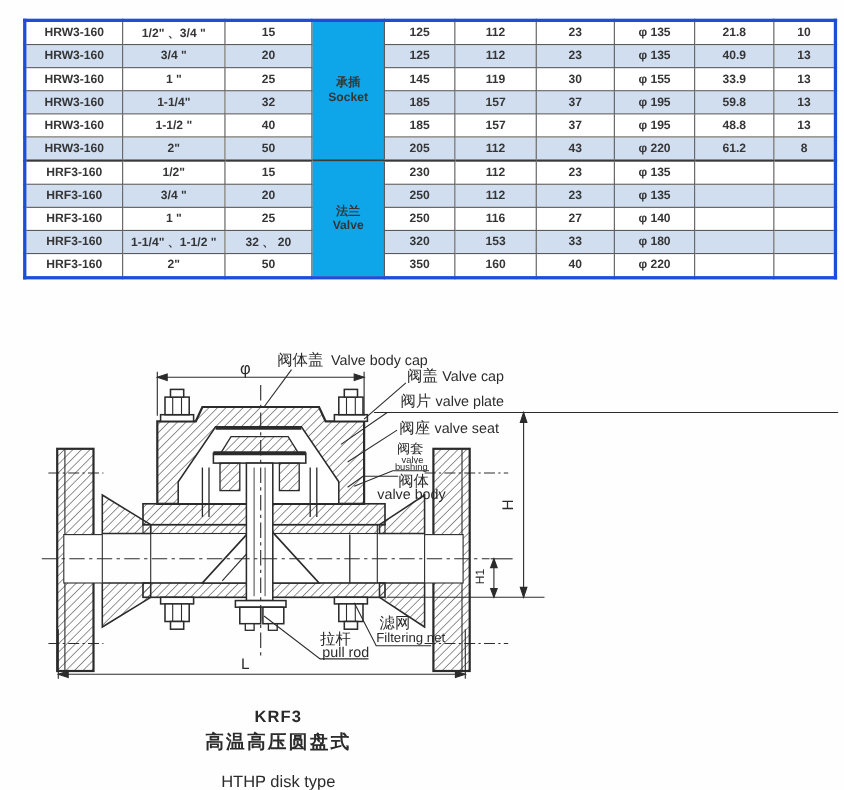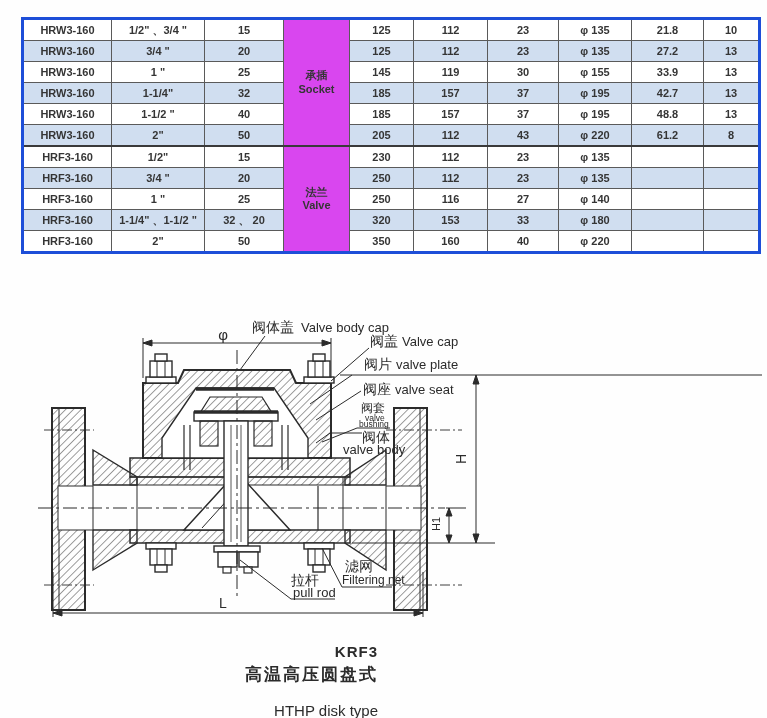--- a/index.html
+++ b/index.html
@@ -63,7 +63,7 @@
         <td>112</td>
         <td>23</td>
         <td>φ 135</td>
-        <td>27.2</td>
+        <td>40.9</td>
         <td>13</td>
   </tr>
   <tr>

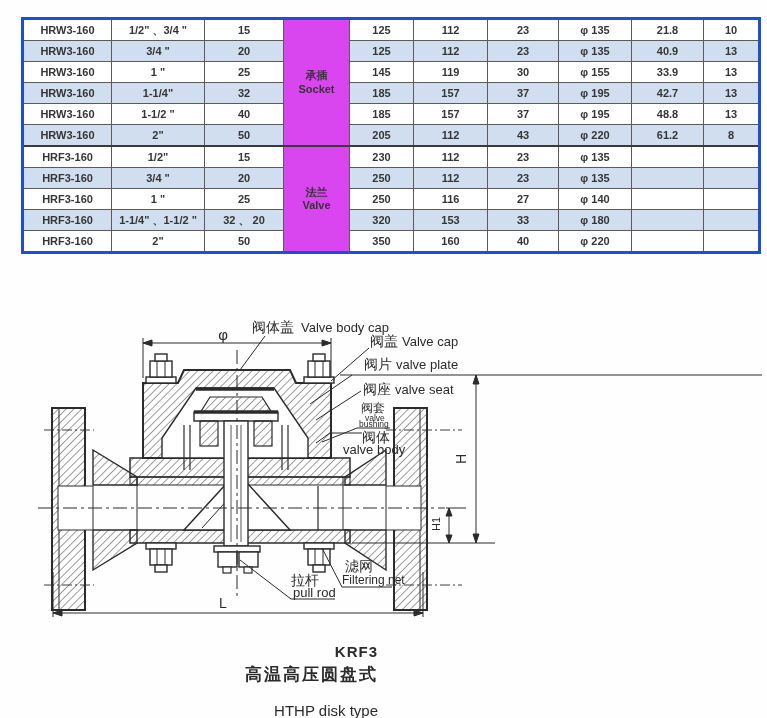--- a/index.html
+++ b/index.html
@@ -12,7 +12,7 @@
   #spec td{border:1px solid #5a5a5a;text-align:center;vertical-align:middle;
            height:20px;padding:0;white-space:nowrap;overflow:hidden;background:#fff;}
   #spec tr.shade td{background:#d0def0;}
-  #spec td.section{background:#d946ef;line-height:1.2;}
+  #spec td.section{background:#0ea5e9;line-height:1.2;}
   #spec tr.sect-split td{border-top:2px solid #3a3a3a;}
   
   #drawing{position:absolute;left:0;top:0;}

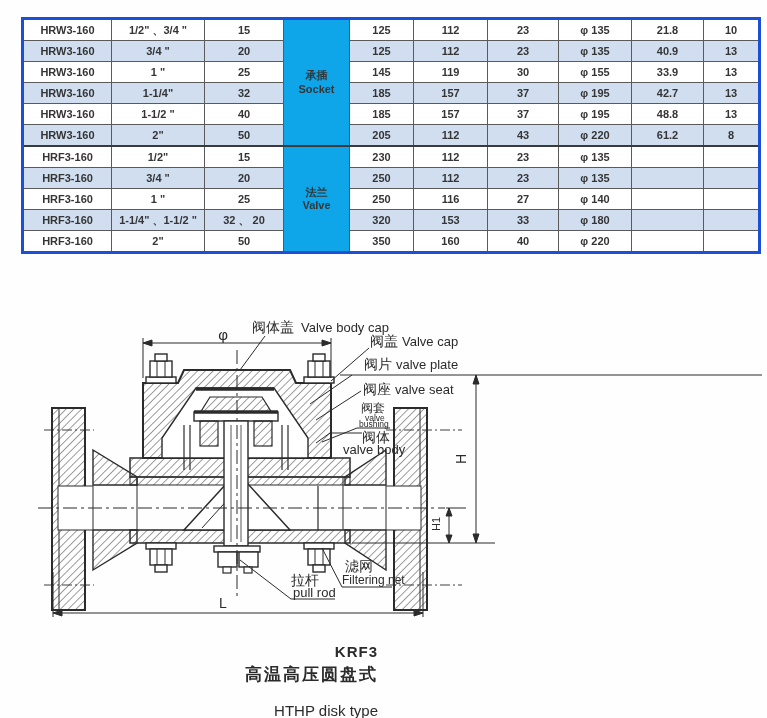--- a/index.html
+++ b/index.html
@@ -85,7 +85,7 @@
         <td>157</td>
         <td>37</td>
         <td>φ 195</td>
-        <td>42.7</td>
+        <td>59.8</td>
         <td>13</td>
   </tr>
   <tr>

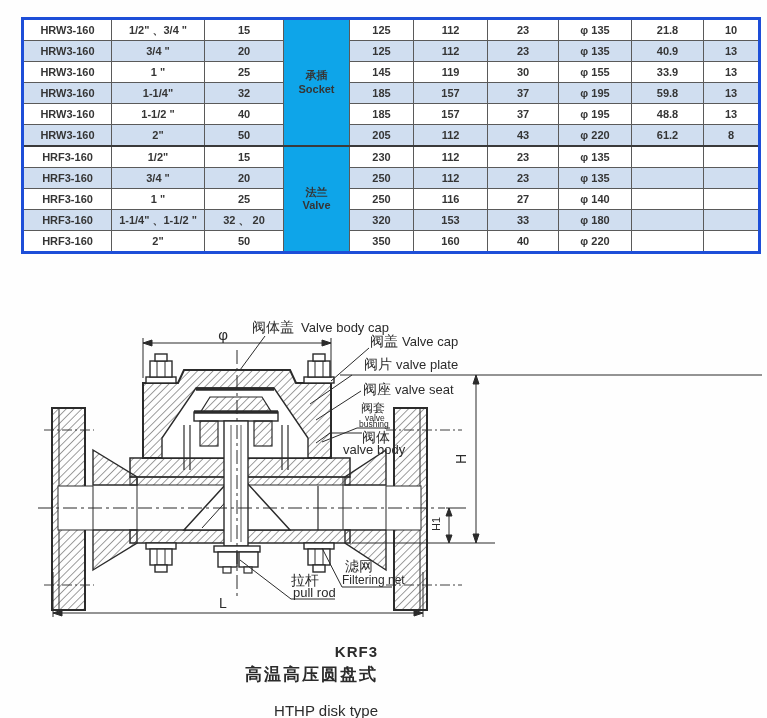--- a/index.html
+++ b/index.html
@@ -18,7 +18,7 @@
   #drawing{position:absolute;left:0;top:0;}
   text{font-family:"Liberation Sans",sans-serif;fill:#2b2b2b;}
   
-  #caption{position:absolute;left:128px;top:643px;width:250px;text-align:right;}
+  #caption{position:absolute;left:128px;top:643px;width:250px;text-align:center;}
   #caption .m{font:bold 15px "Liberation Sans",sans-serif;letter-spacing:1px;}
   #caption .zh{font:bold 17px "Liberation Sans",sans-serif;letter-spacing:2px;margin-top:3px;}
   #caption .en{font:15px "Liberation Sans",sans-serif;margin-top:16px;}

